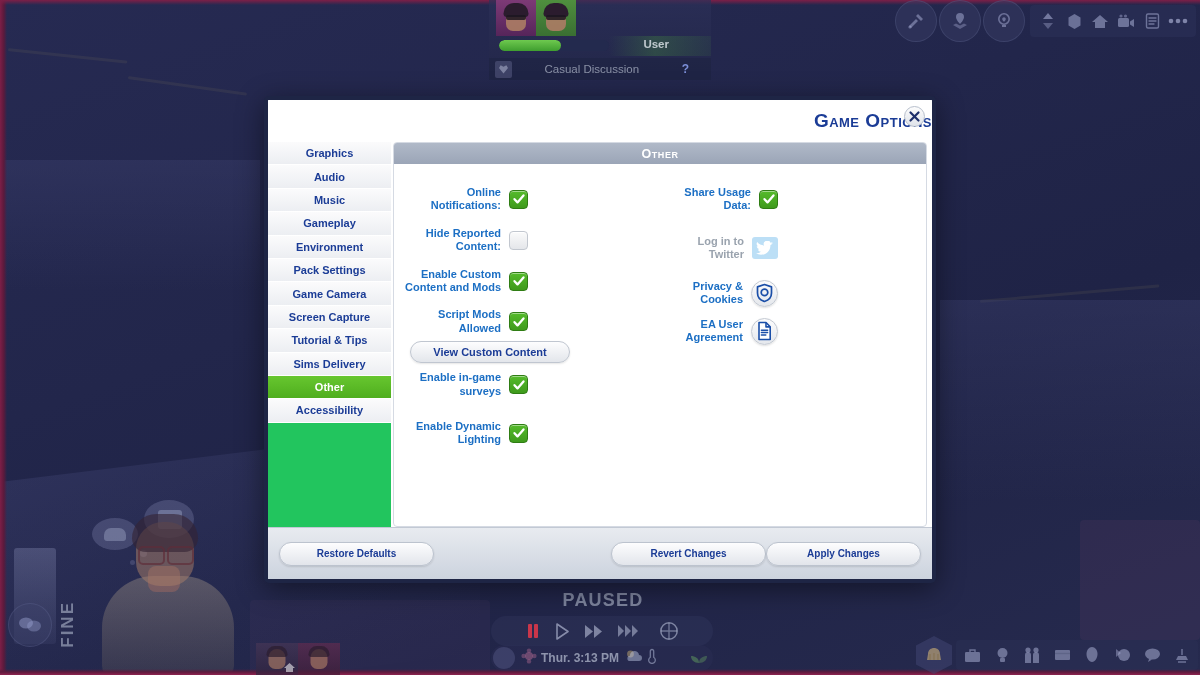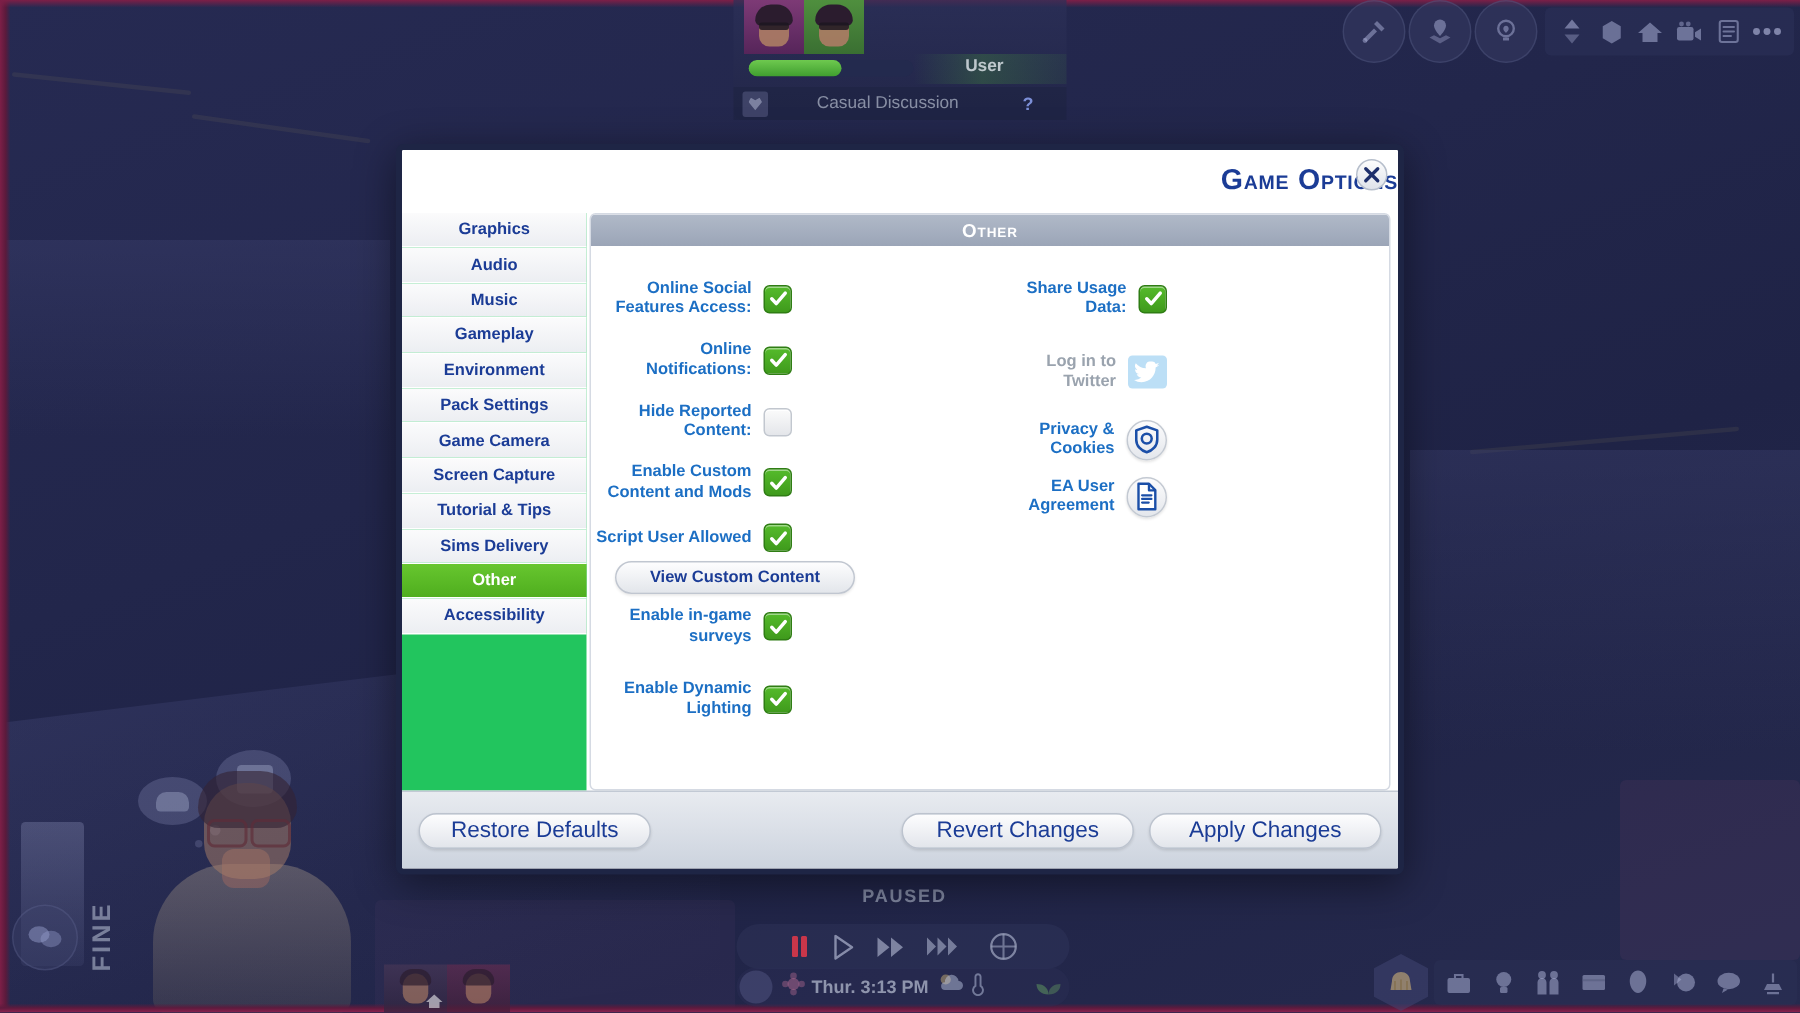--- a/index.html
+++ b/index.html
@@ -747,16 +747,6 @@
 
         <div class="options-column col-left">
 
-          <div class="option-row">
-            <div class="option-label">Online Social Features Access:</div>
-            <div class="option-control">
-              <div class="checkbox on">
-                <svg width="14" height="14" viewBox="0 0 14 14">
-                    <path d="M2.5 7.2l3 3.2 6-7" stroke="#ffffff" stroke-width="2.3" fill="none" stroke-linecap="round" stroke-linejoin="round"></path>
-                  </svg>
-              </div>
-            </div>
-          </div>
 
           <div class="option-row">
             <div class="option-label">Online Notifications:</div>

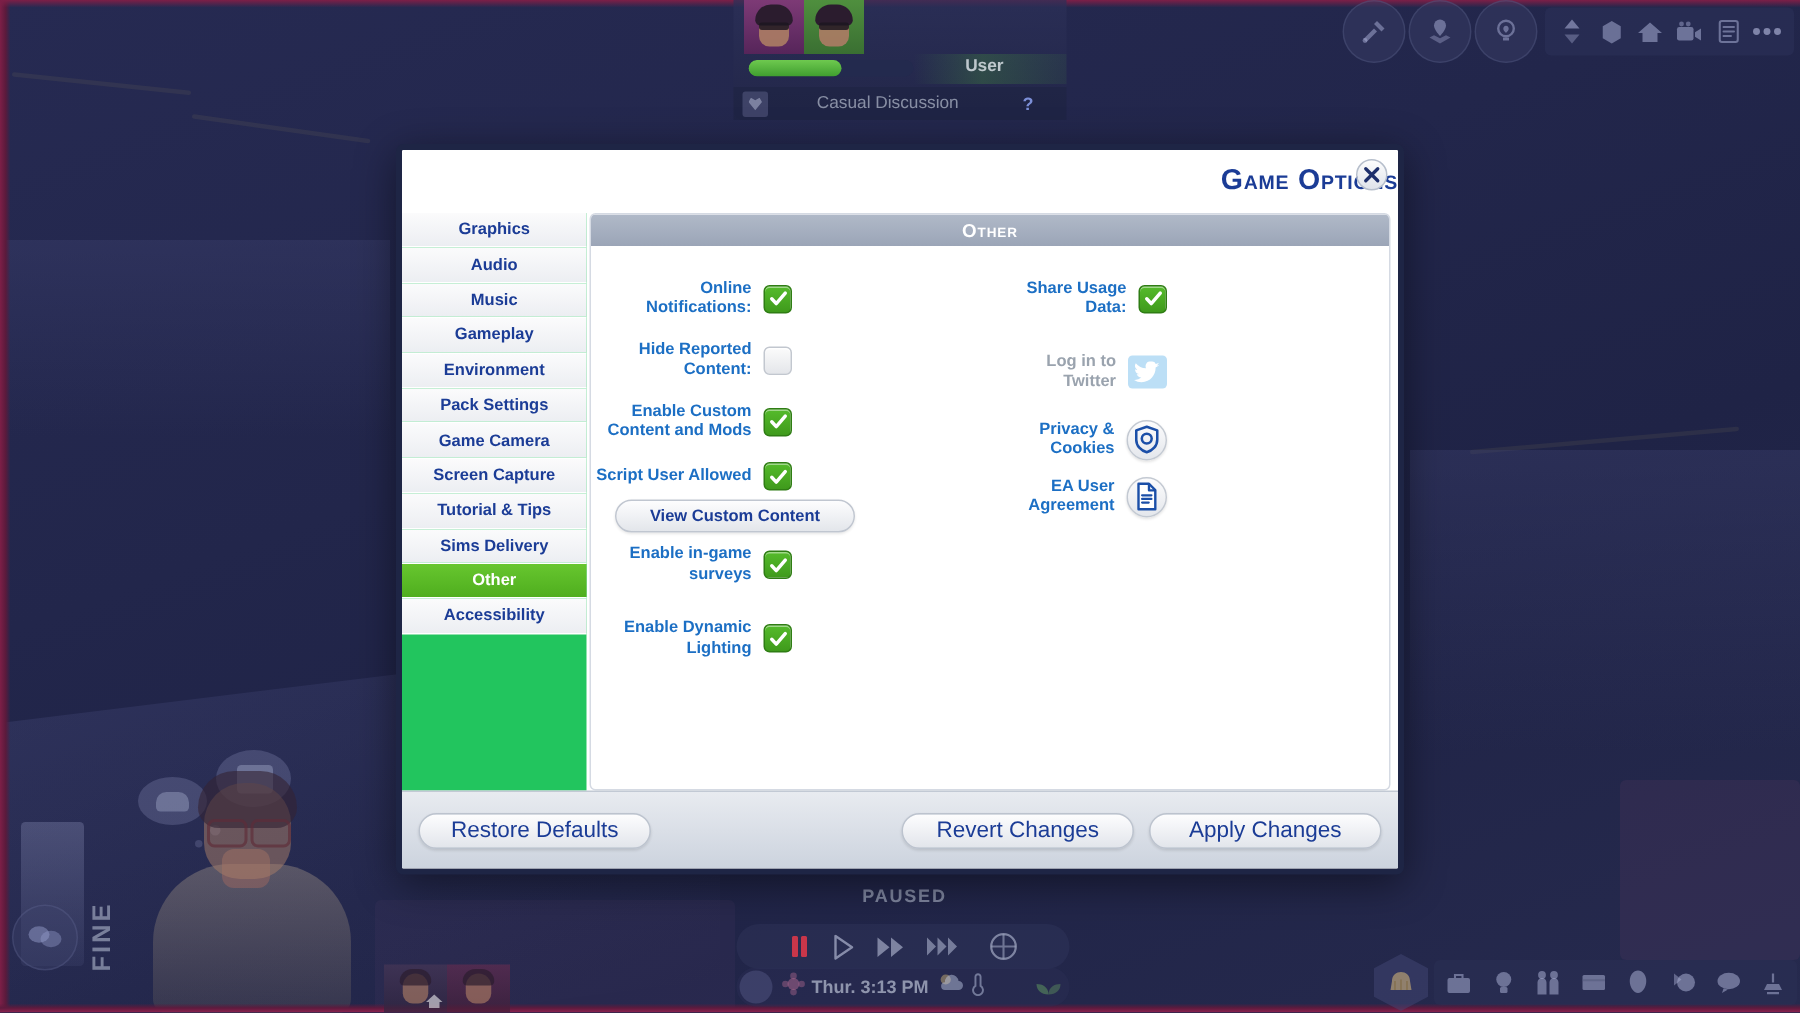--- a/index.html
+++ b/index.html
@@ -778,7 +778,7 @@
           </div>
 
           <div class="option-row" style="margin-bottom:6px;">
-            <div class="option-label">Script User Allowed</div>
+            <div class="option-label">Script Mods Allowed</div>
             <div class="option-control">
               <div class="checkbox on">
                 <svg width="14" height="14" viewBox="0 0 14 14">

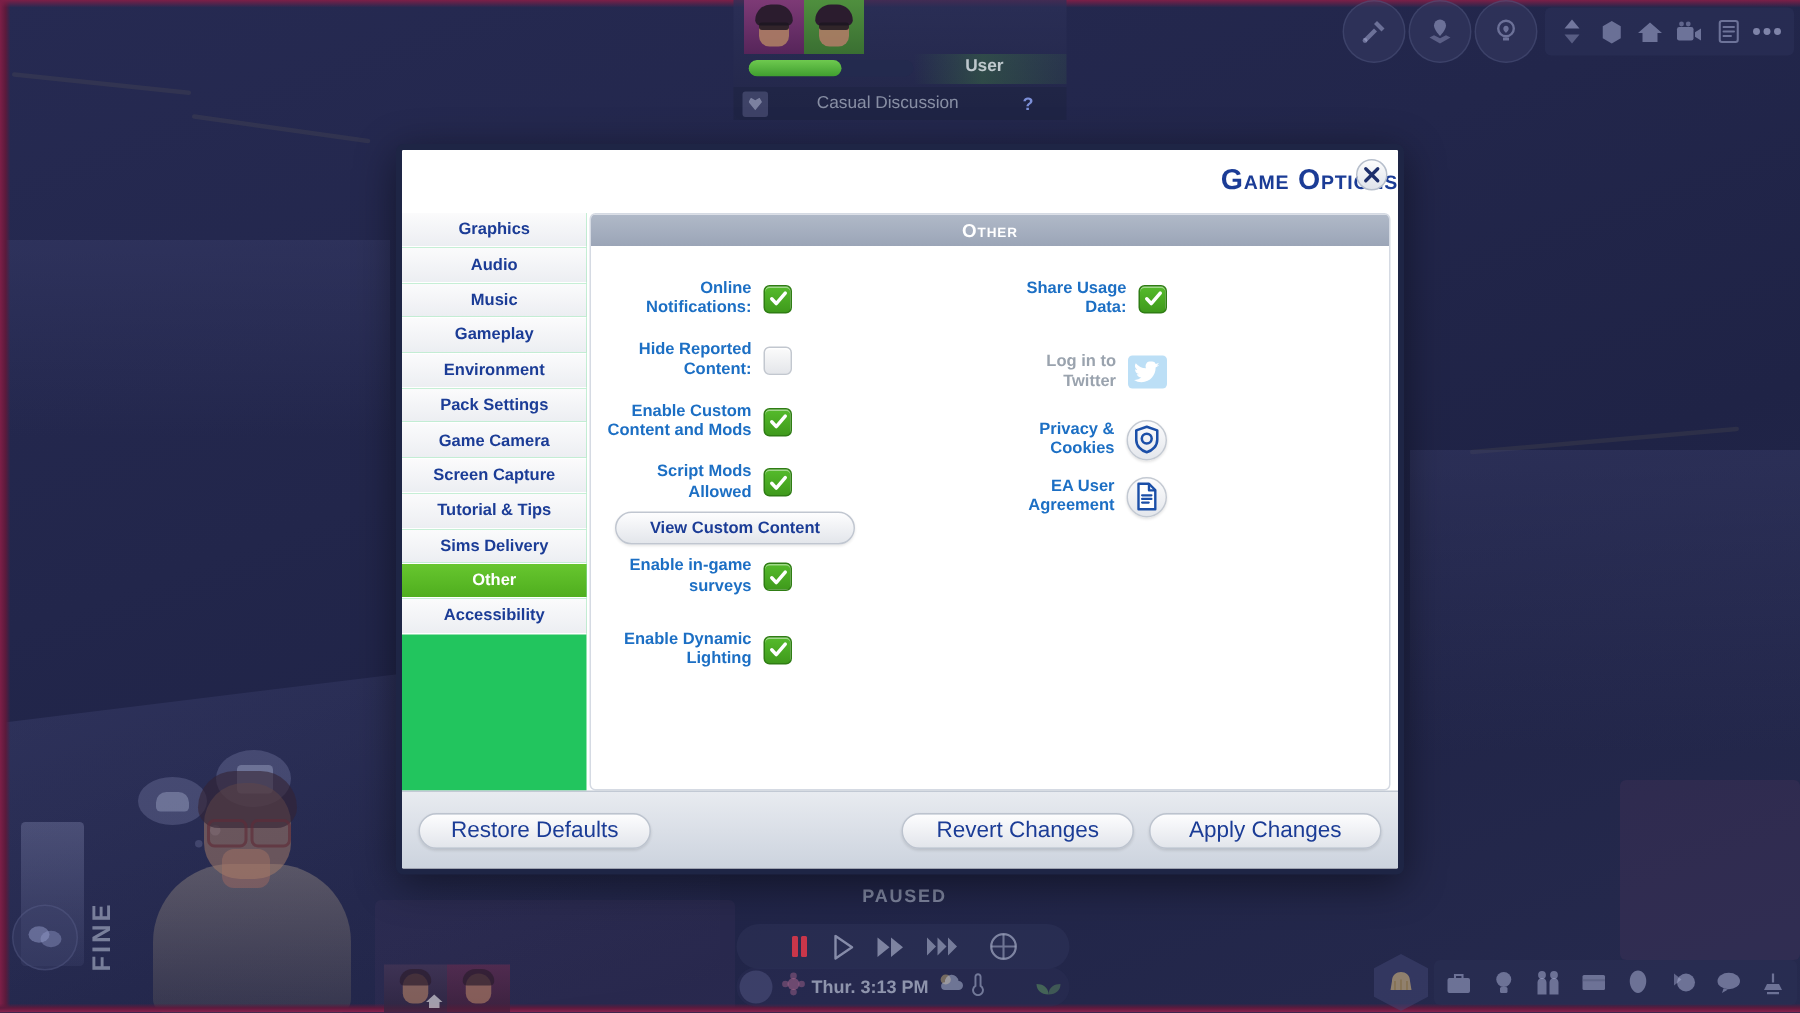--- a/index.html
+++ b/index.html
@@ -406,7 +406,7 @@
     background: linear-gradient(180deg,#fdfdfe,#e2e5eb);
     border: 1px solid #bcc3ce;
     border-radius: 12px;
-    color: #1b3c96; font-size: 15px; font-weight: normal;
+    color: #1b3c96; font-size: 10px; font-weight: bold;
     display: flex; align-items: center; justify-content: center;
     cursor: pointer;
     box-shadow: 0 1px 2px rgba(0,0,0,.12);

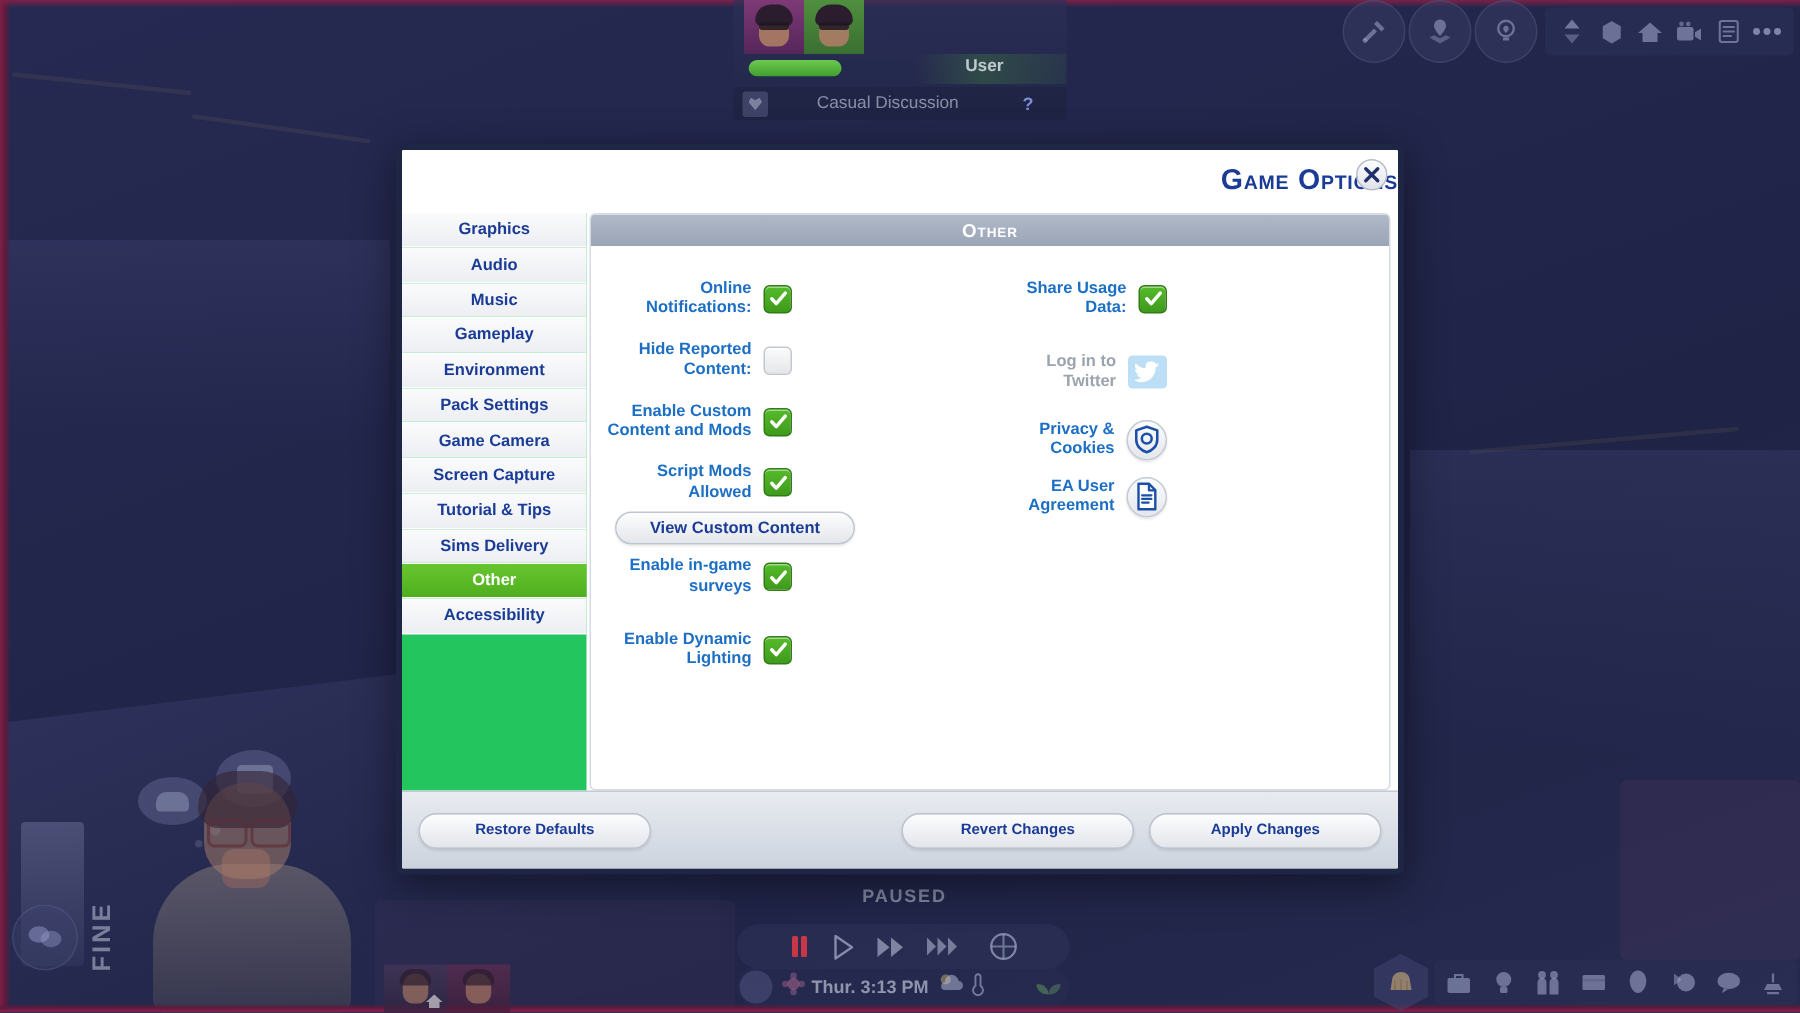--- a/index.html
+++ b/index.html
@@ -412,7 +412,7 @@
     box-shadow: 0 1px 2px rgba(0,0,0,.12);
   }
   #restore-defaults-button { width: 155px; margin-left: 11px; }
-  #footer-right-group { margin-left: auto; display: flex; gap: 10px; margin-right: 11px; }
+  #footer-right-group { margin-left: auto; display: flex; margin-right: 11px; }
   #revert-changes-button { width: 155px; }
   #apply-changes-button  { width: 155px; }
 </style>

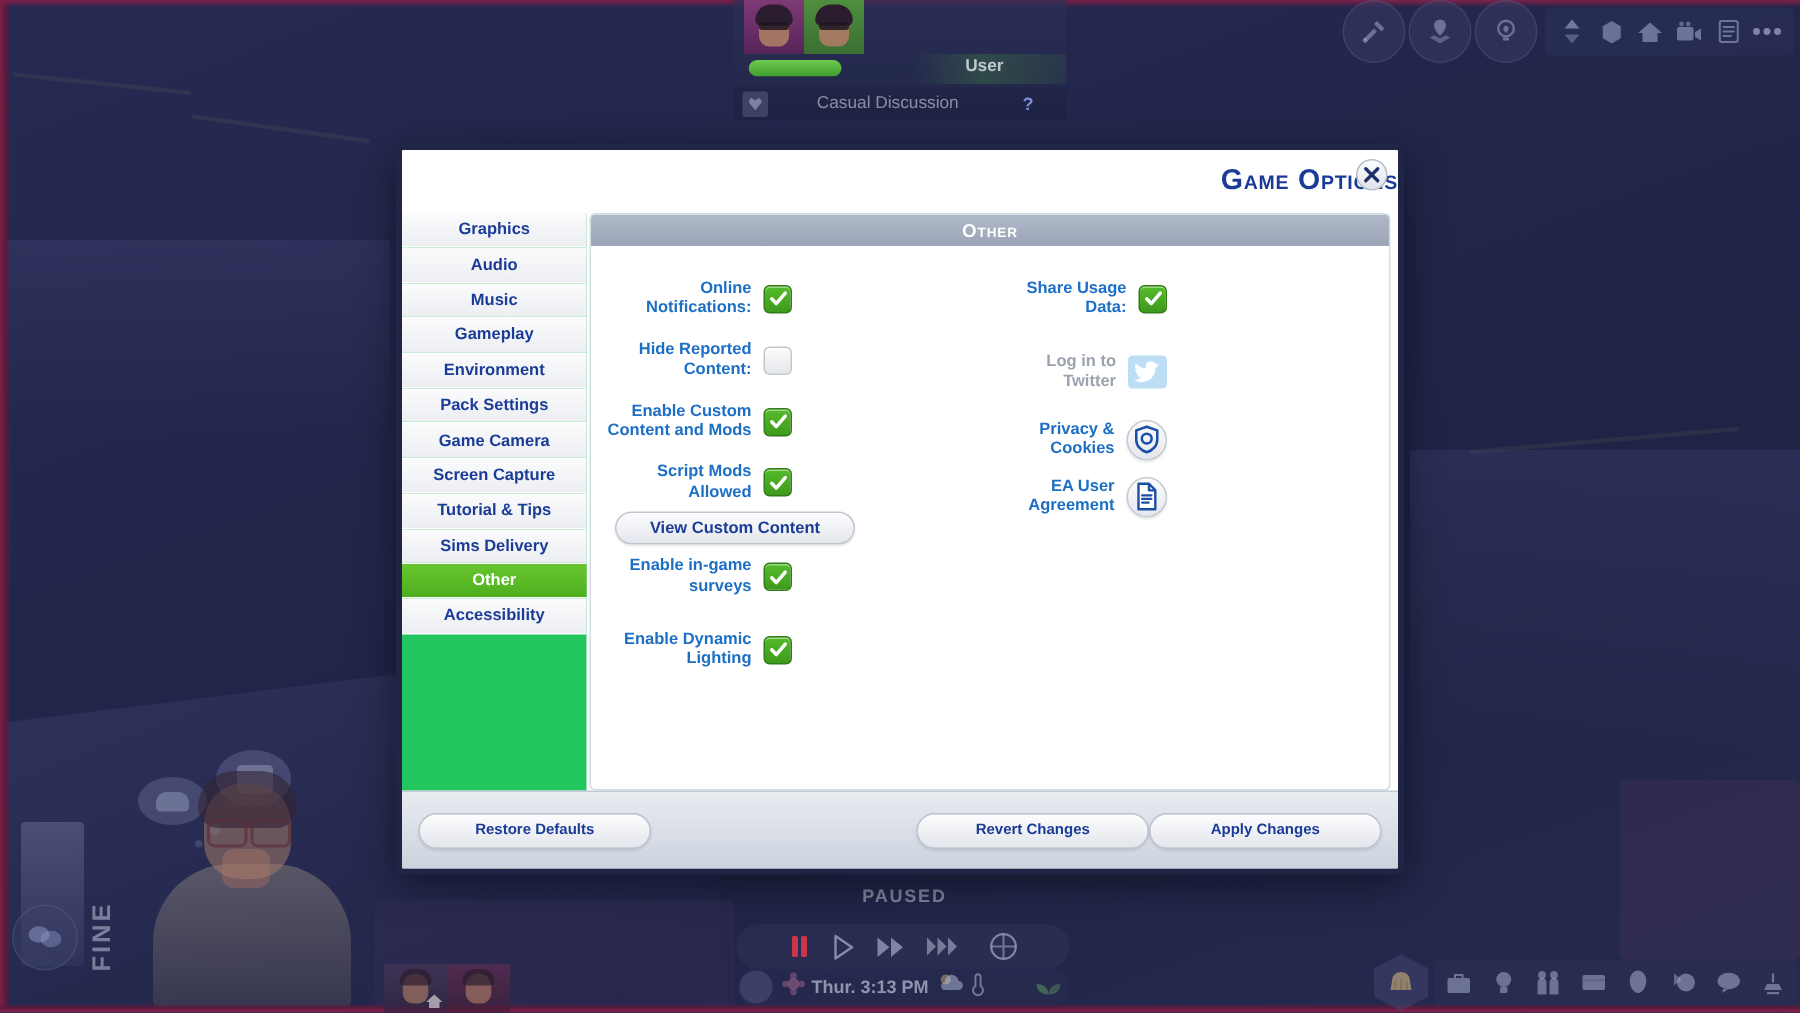--- a/index.html
+++ b/index.html
@@ -221,7 +221,7 @@
   }
   #hud-paused-label {
     position: absolute; left: 0; right: 0; top: 0; text-align: center;
-    color: rgba(198,206,224,.56); font-size: 12px; font-weight: bold;
+    color: rgba(198,206,224,.56); font-size: 18px; font-weight: bold;
     letter-spacing: 1.2px;
   }
   #hud-speed-bar {

